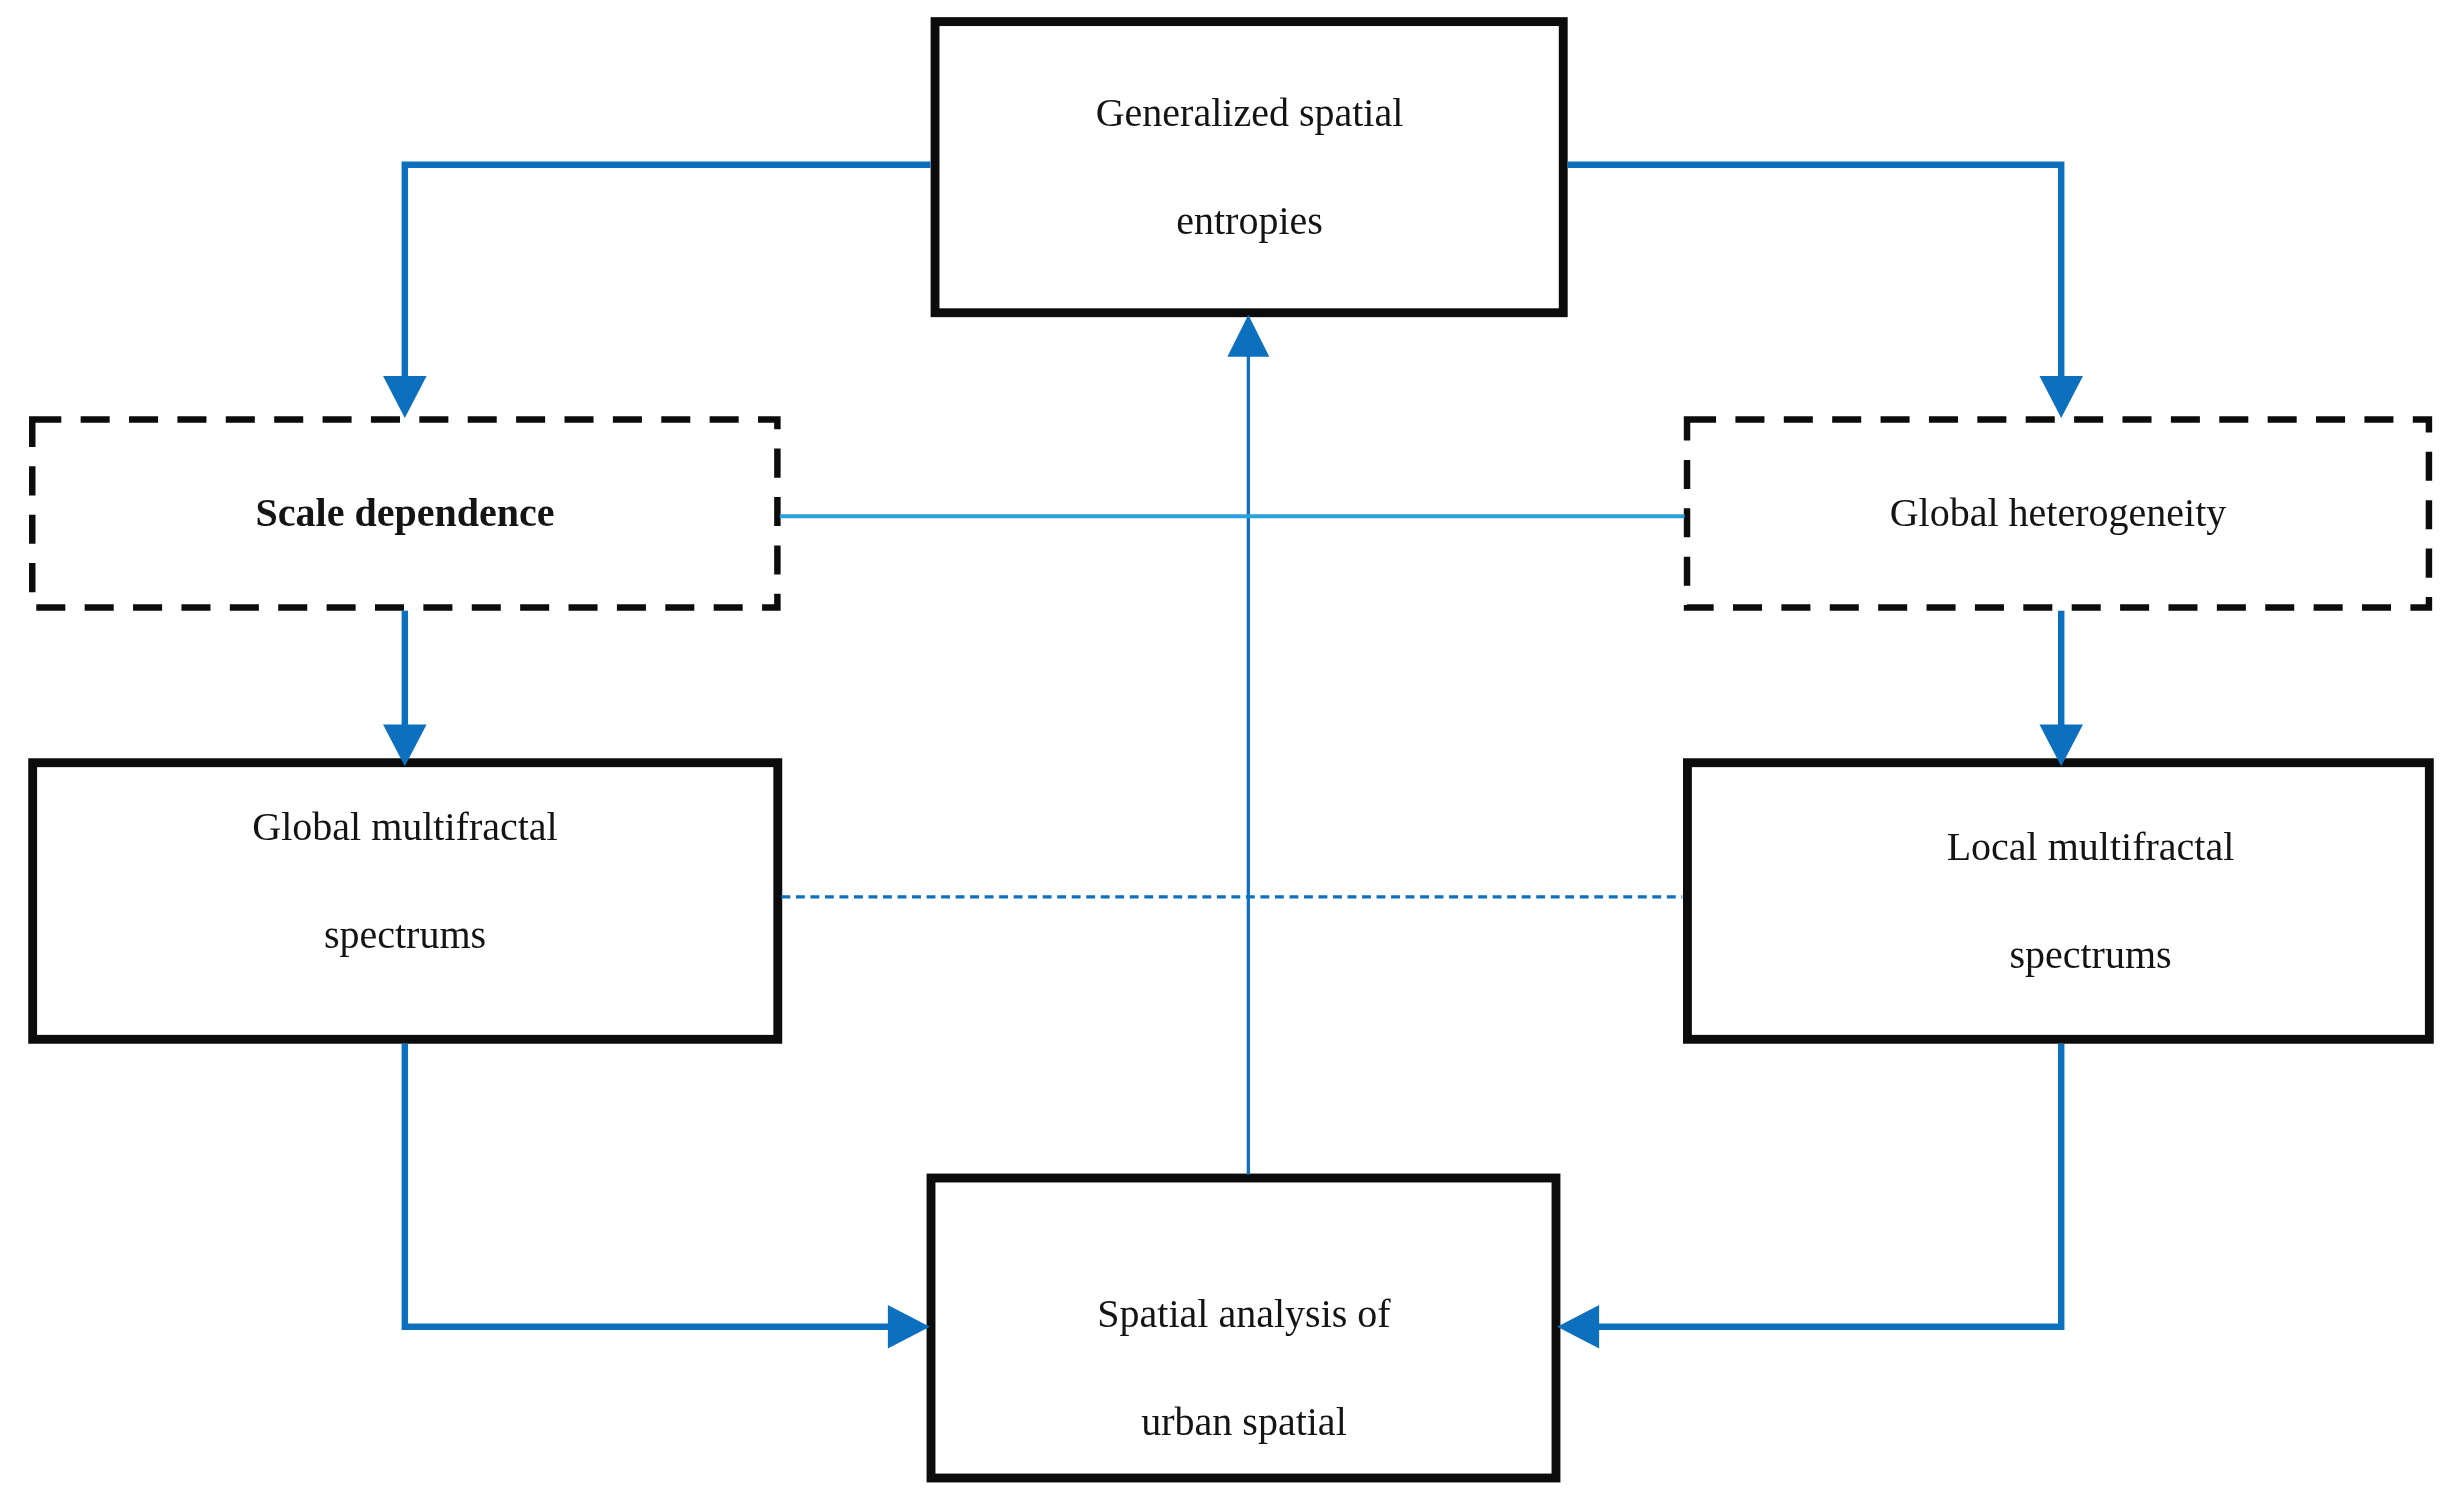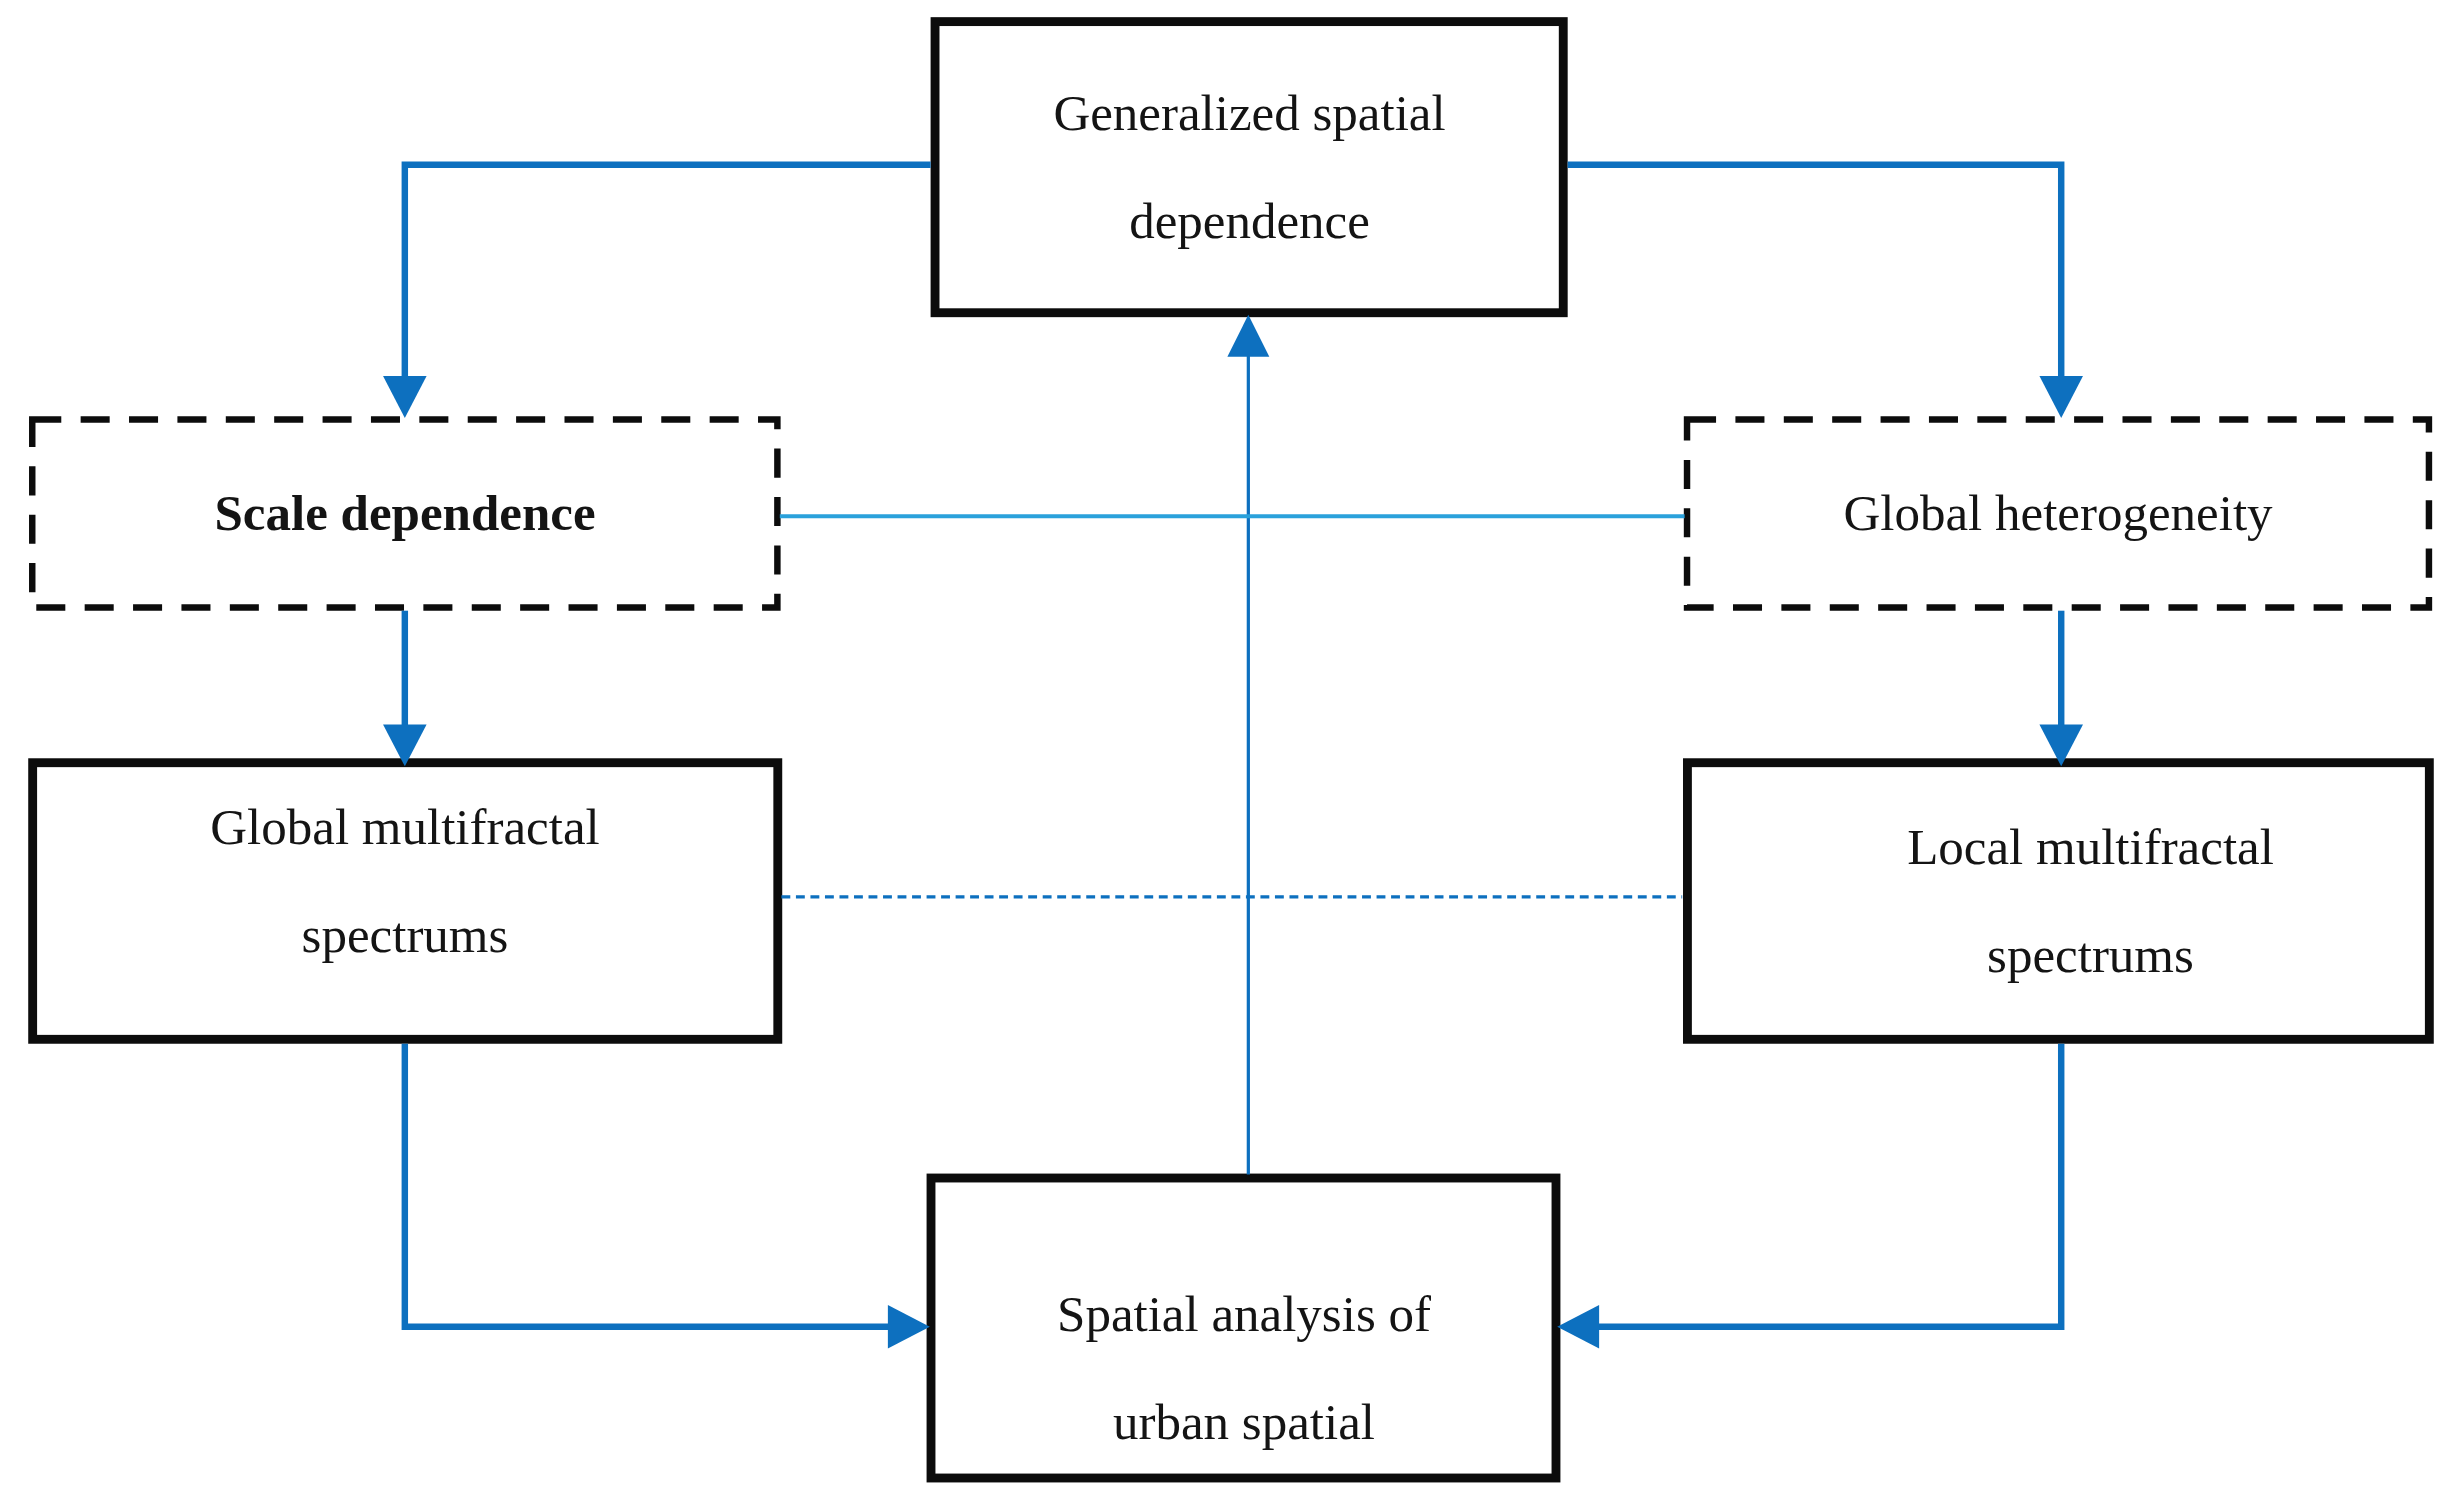--- a/index.html
+++ b/index.html
@@ -16,7 +16,7 @@
     display:flex;flex-direction:column;align-items:center;justify-content:center;
     text-align:center;
     color:#141414;
-    font-size:51px;
+    font-size:40px;
     line-height:108px;
     letter-spacing:0px;
     z-index:2;

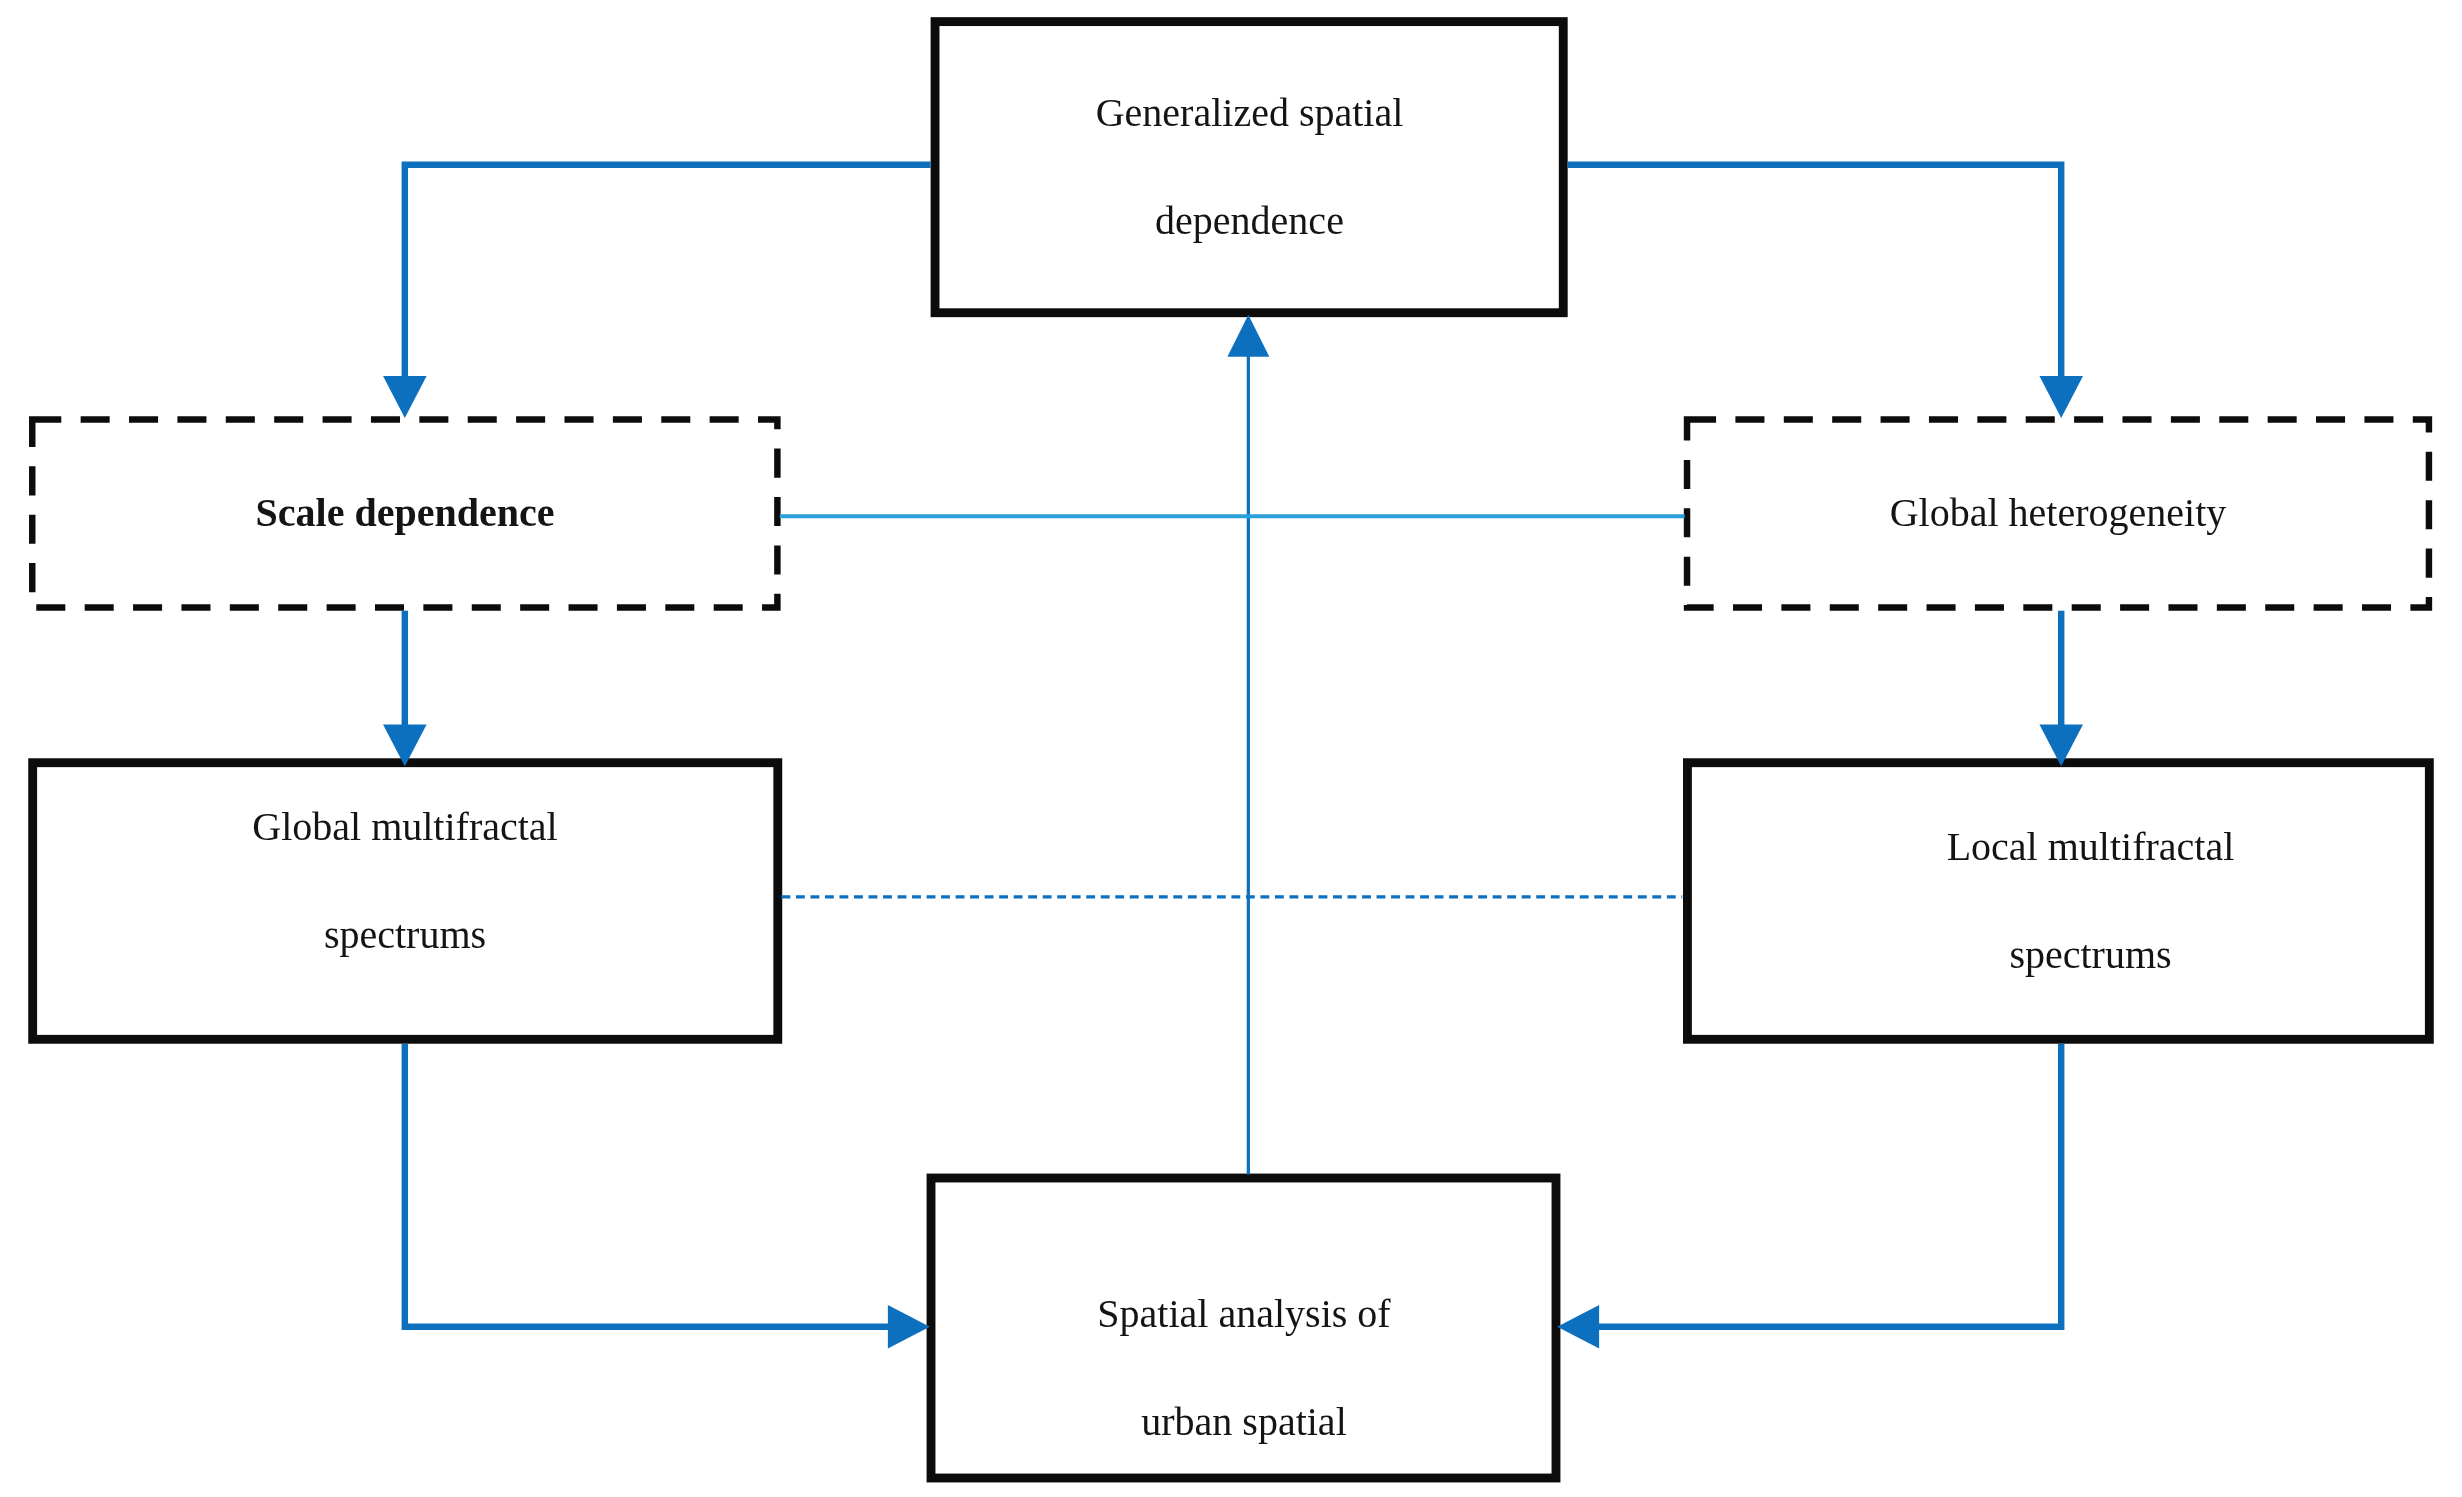--- a/index.html
+++ b/index.html
@@ -85,7 +85,7 @@
 
   <div class="box-label" style="left:931px;top:17px;width:637px;height:300px;">
     <div>Generalized spatial</div>
-    <div>dependence</div>
+    <div>entropies</div>
   </div>
 
   <div class="box-label" style="left:29px;top:416px;width:752px;height:194px;font-weight:bold;">

